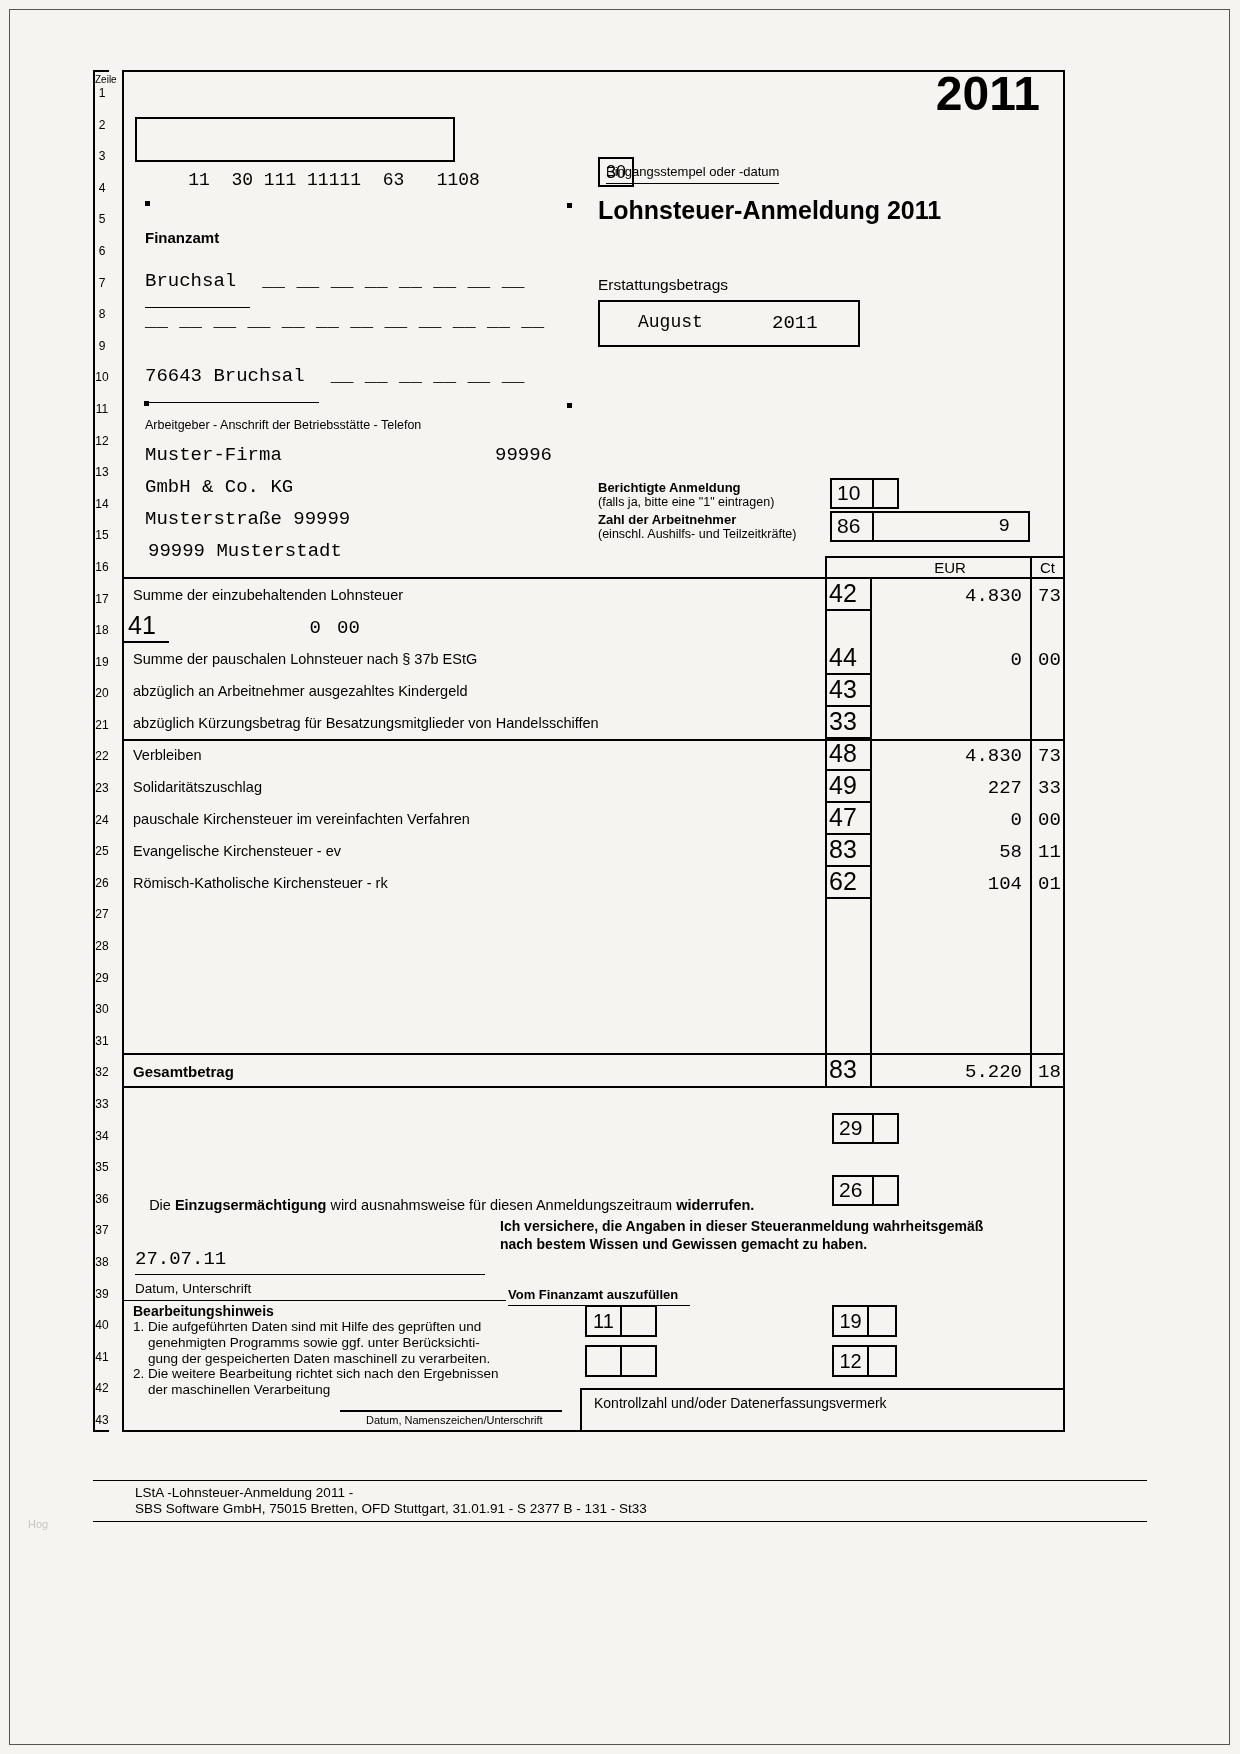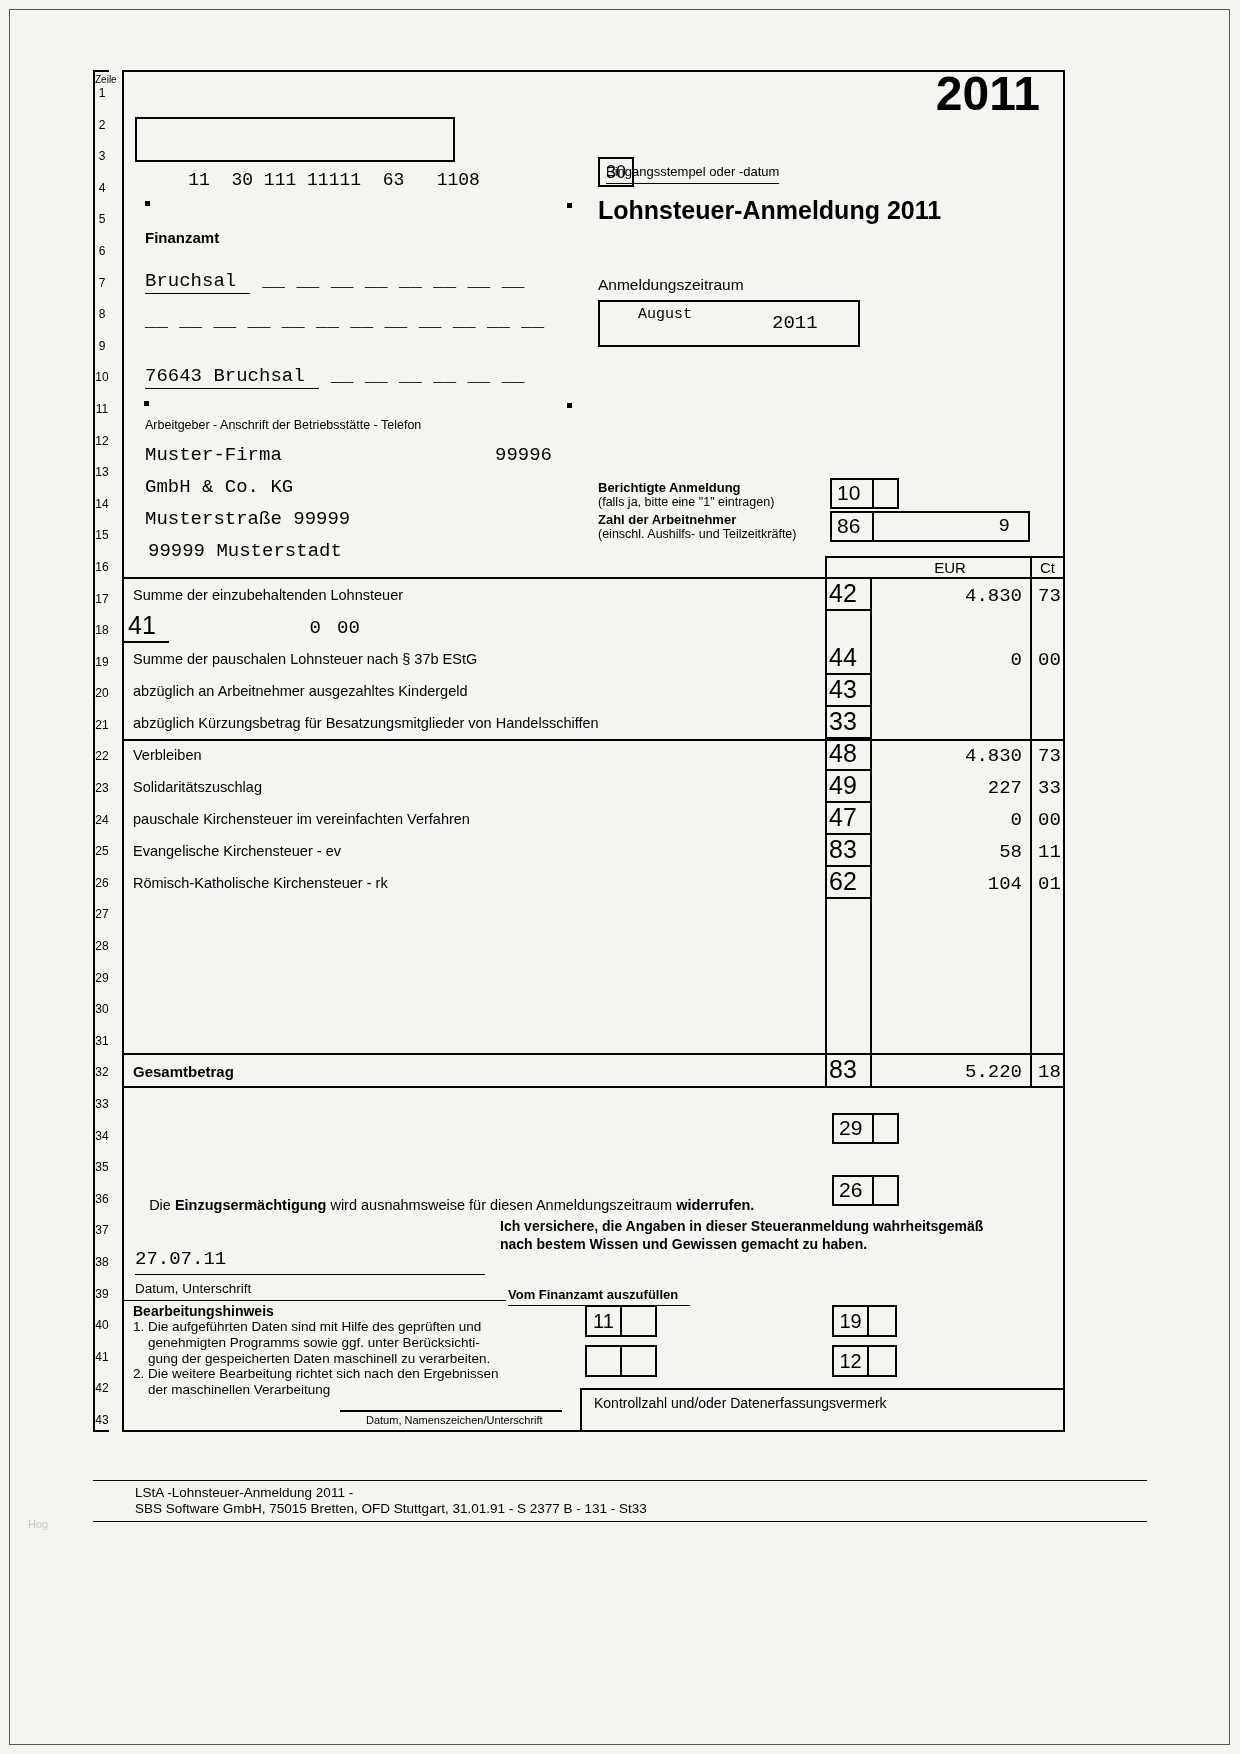--- a/index.html
+++ b/index.html
@@ -35,7 +35,7 @@
   .city-row{left:145px;top:270px;font-size:19px;}
   .blanks2{left:145px;top:310px;font-size:19px;}
   .zip-row{left:145px;top:365px;font-size:19px;}
-  .field-underline{border-bottom:1.5px solid #000;padding-right:14px;padding-bottom:1px;}
+  .field-underline{border-bottom:1.5px solid #000;padding-right:14px;padding-bottom:15px;}
   .blanks{margin-left:12px;}
 
   .period-label{left:598px;top:276px;font-size:15.5px;}

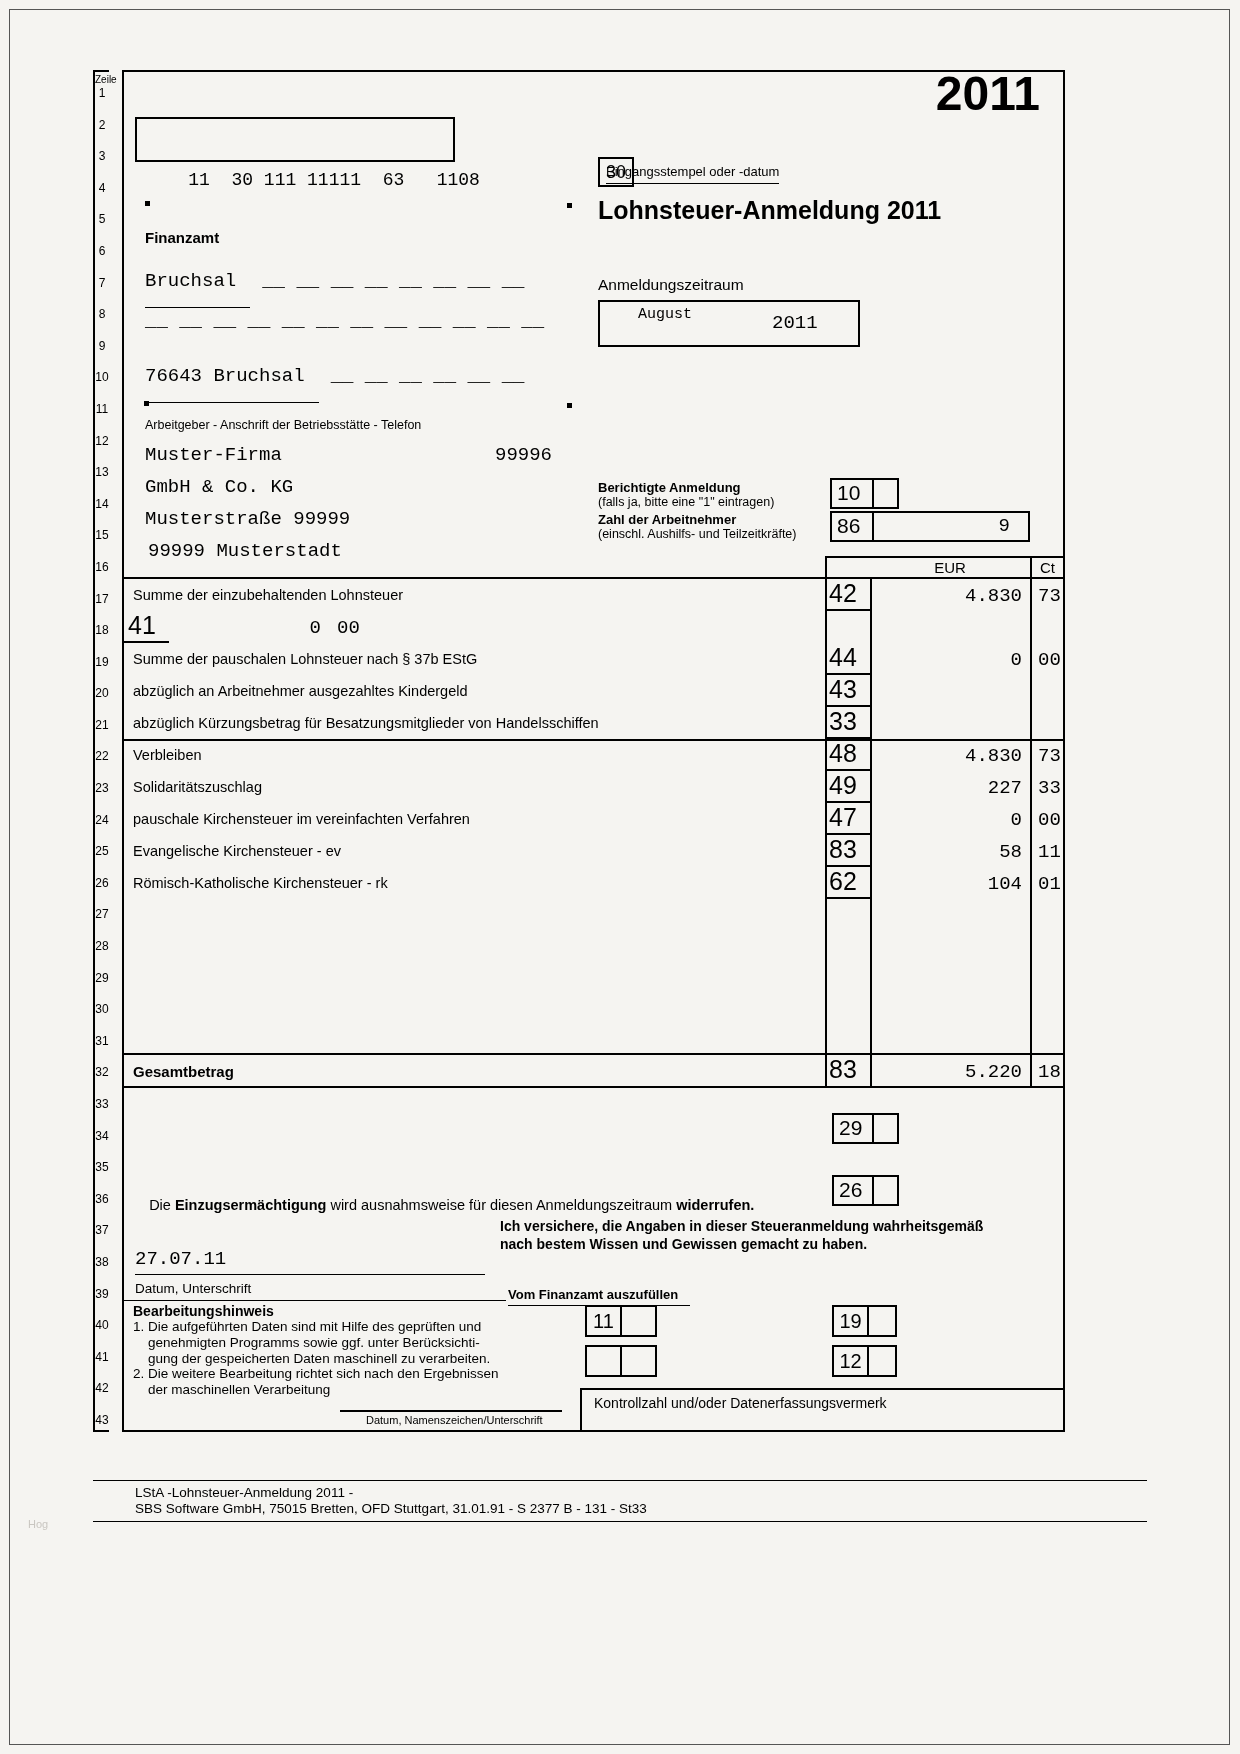--- a/index.html
+++ b/index.html
@@ -205,7 +205,7 @@
     <span class="field-underline">76643 Bruchsal</span><span class="blanks">__ __ __ __ __ __</span>
   </div>
 
-  <div class="abs period-label">Anmeldungszeitraum</div>
+  <div class="abs period-label">Erstattungsbetrags</div>
   <div class="box period-box">
     <span class="period-month mono">August</span>
     <span class="period-year mono">2011</span>

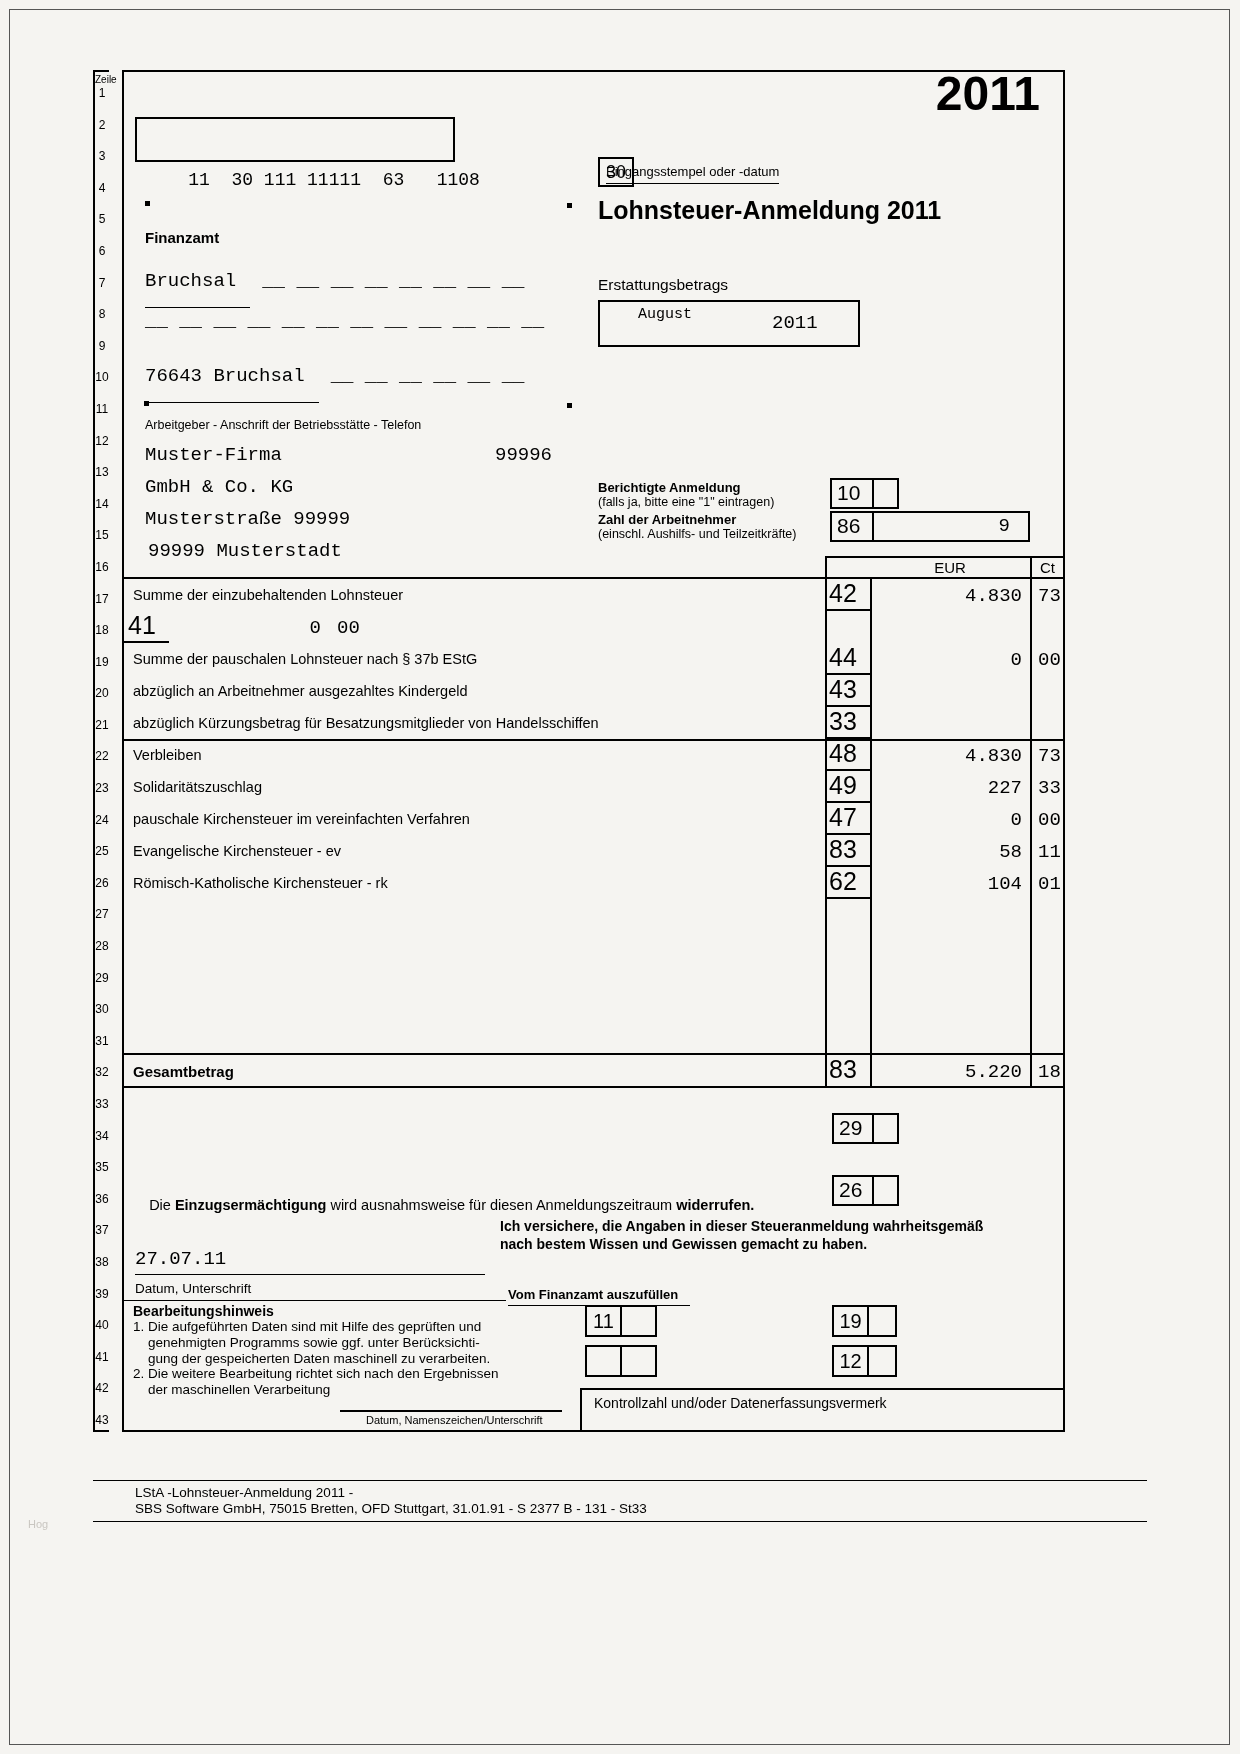--- a/index.html
+++ b/index.html
@@ -40,7 +40,7 @@
 
   .period-label{left:598px;top:276px;font-size:15.5px;}
   .period-box{left:598px;top:300px;width:262px;height:47px;}
-  .period-month{position:absolute;left:38px;top:4px;font-size:15px;}
+  .period-month{position:absolute;left:38px;top:10px;font-size:18px;}
   .period-year{position:absolute;left:172px;top:10px;font-size:19px;}
 
   .employer-label{left:145px;top:418px;font-size:12.5px;}

